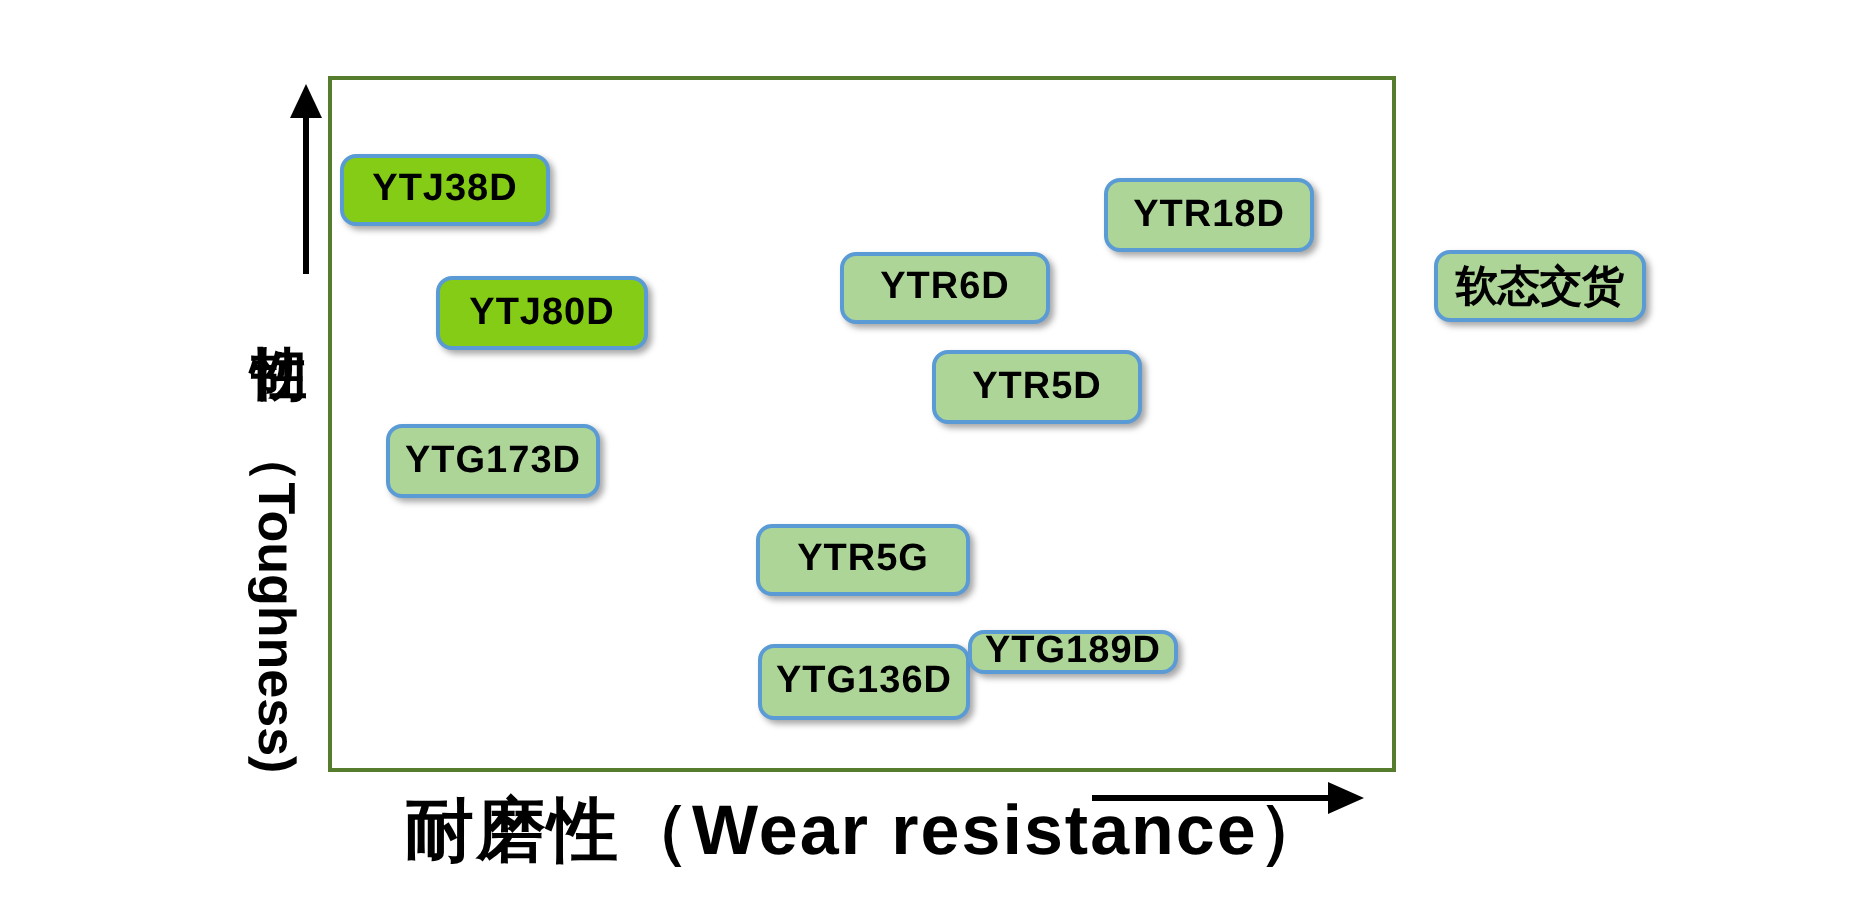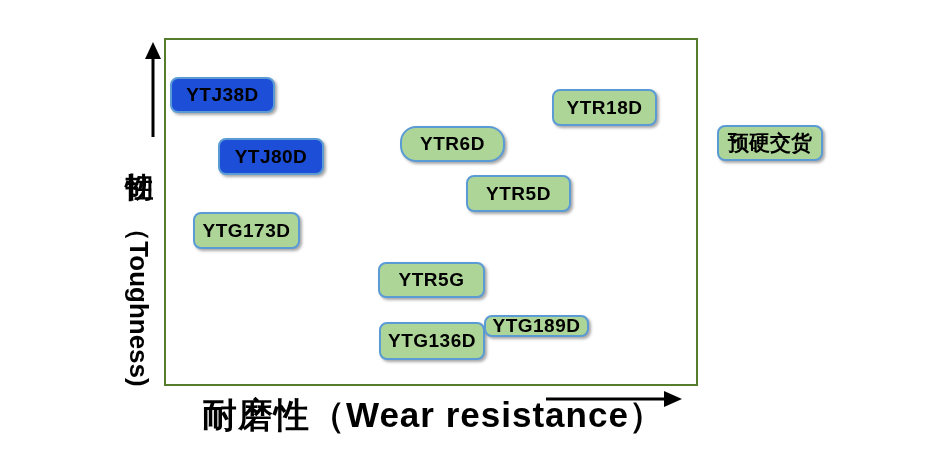--- a/index.html
+++ b/index.html
@@ -21,7 +21,7 @@
     box-shadow:2px 2px 3px rgba(0,0,0,0.35);
     letter-spacing:0.5px;
   }
-  .grade-box.prehardened{background:#1d4ed8;}
+  .grade-box.prehardened{background:#84cc16;}
   .grade-box.soft{background:#aed598;}
   
   .legend-box{

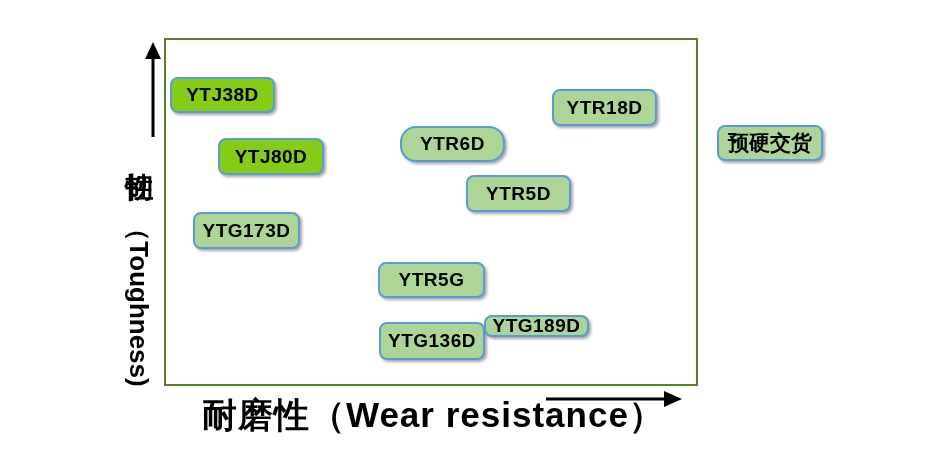--- a/index.html
+++ b/index.html
@@ -69,7 +69,7 @@
       <div class="grade-box prehardened" style="left: 170px; top: 77px; width: 105px; height: 36px;">YTJ38D</div>
       <div class="grade-box prehardened" style="left: 218px; top: 138px; width: 106px; height: 37px;">YTJ80D</div>
       <div class="grade-box soft" style="left: 193px; top: 212px; width: 107px; height: 37px;">YTG173D</div>
-      <div class="grade-box soft" style="left: 400px; top: 126px; width: 105px; height: 36px; border-radius: 16px;">YTR6D</div>
+      <div class="grade-box soft" style="left: 420px; top: 126px; width: 105px; height: 36px;">YTR6D</div>
       <div class="grade-box soft" style="left: 448px; top: 175px; width: 105px; height: 37px; margin-left: 18px;">YTR5D</div>
       <div class="grade-box soft" style="left: 552px; top: 89px; width: 105px; height: 37px;">YTR18D</div>
       <div class="grade-box soft" style="left: 378px; top: 262px; width: 107px; height: 36px;">YTR5G</div>

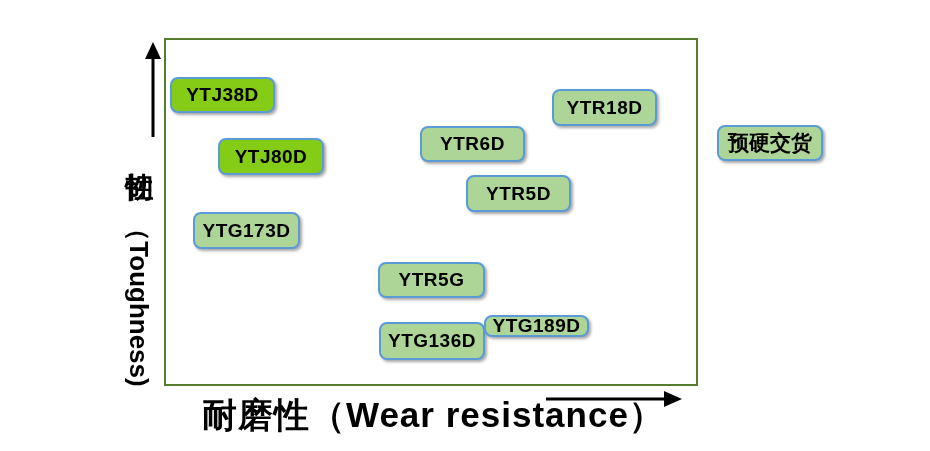--- a/index.html
+++ b/index.html
@@ -83,7 +83,7 @@
     <polygon points="136,11 118,3 118,19" fill="#000"></polygon>
   </svg>
 
-  <div class="legend-box soft">预硬交货</div>
+  <div class="legend-box soft">软态交货</div>
 
 </div>
 

